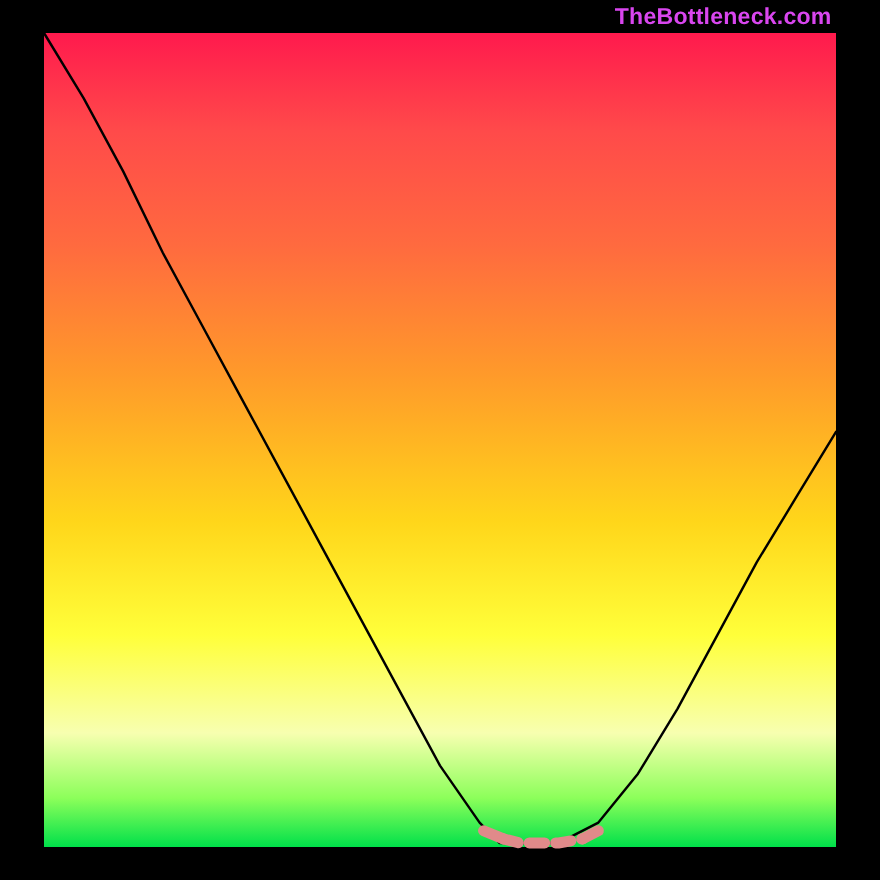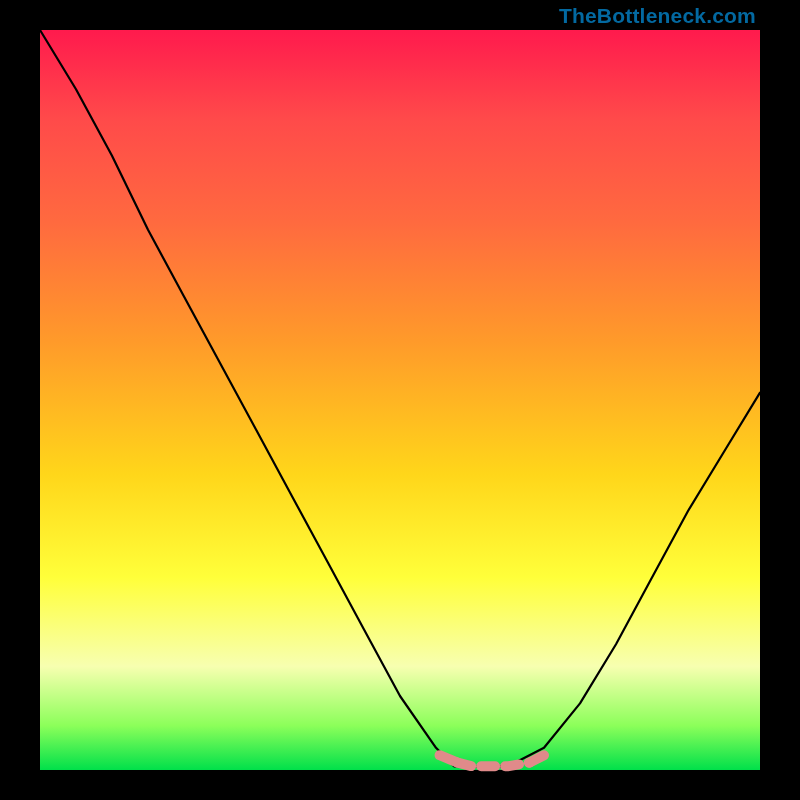--- a/index.html
+++ b/index.html
@@ -43,7 +43,7 @@
     position: absolute;
     top: 4px;
     right: 44px;
-    color: #0369a1;
+    color: #d946ef;
     font-size: 21px;
     font-weight: 600;
     letter-spacing: 0.2px;

